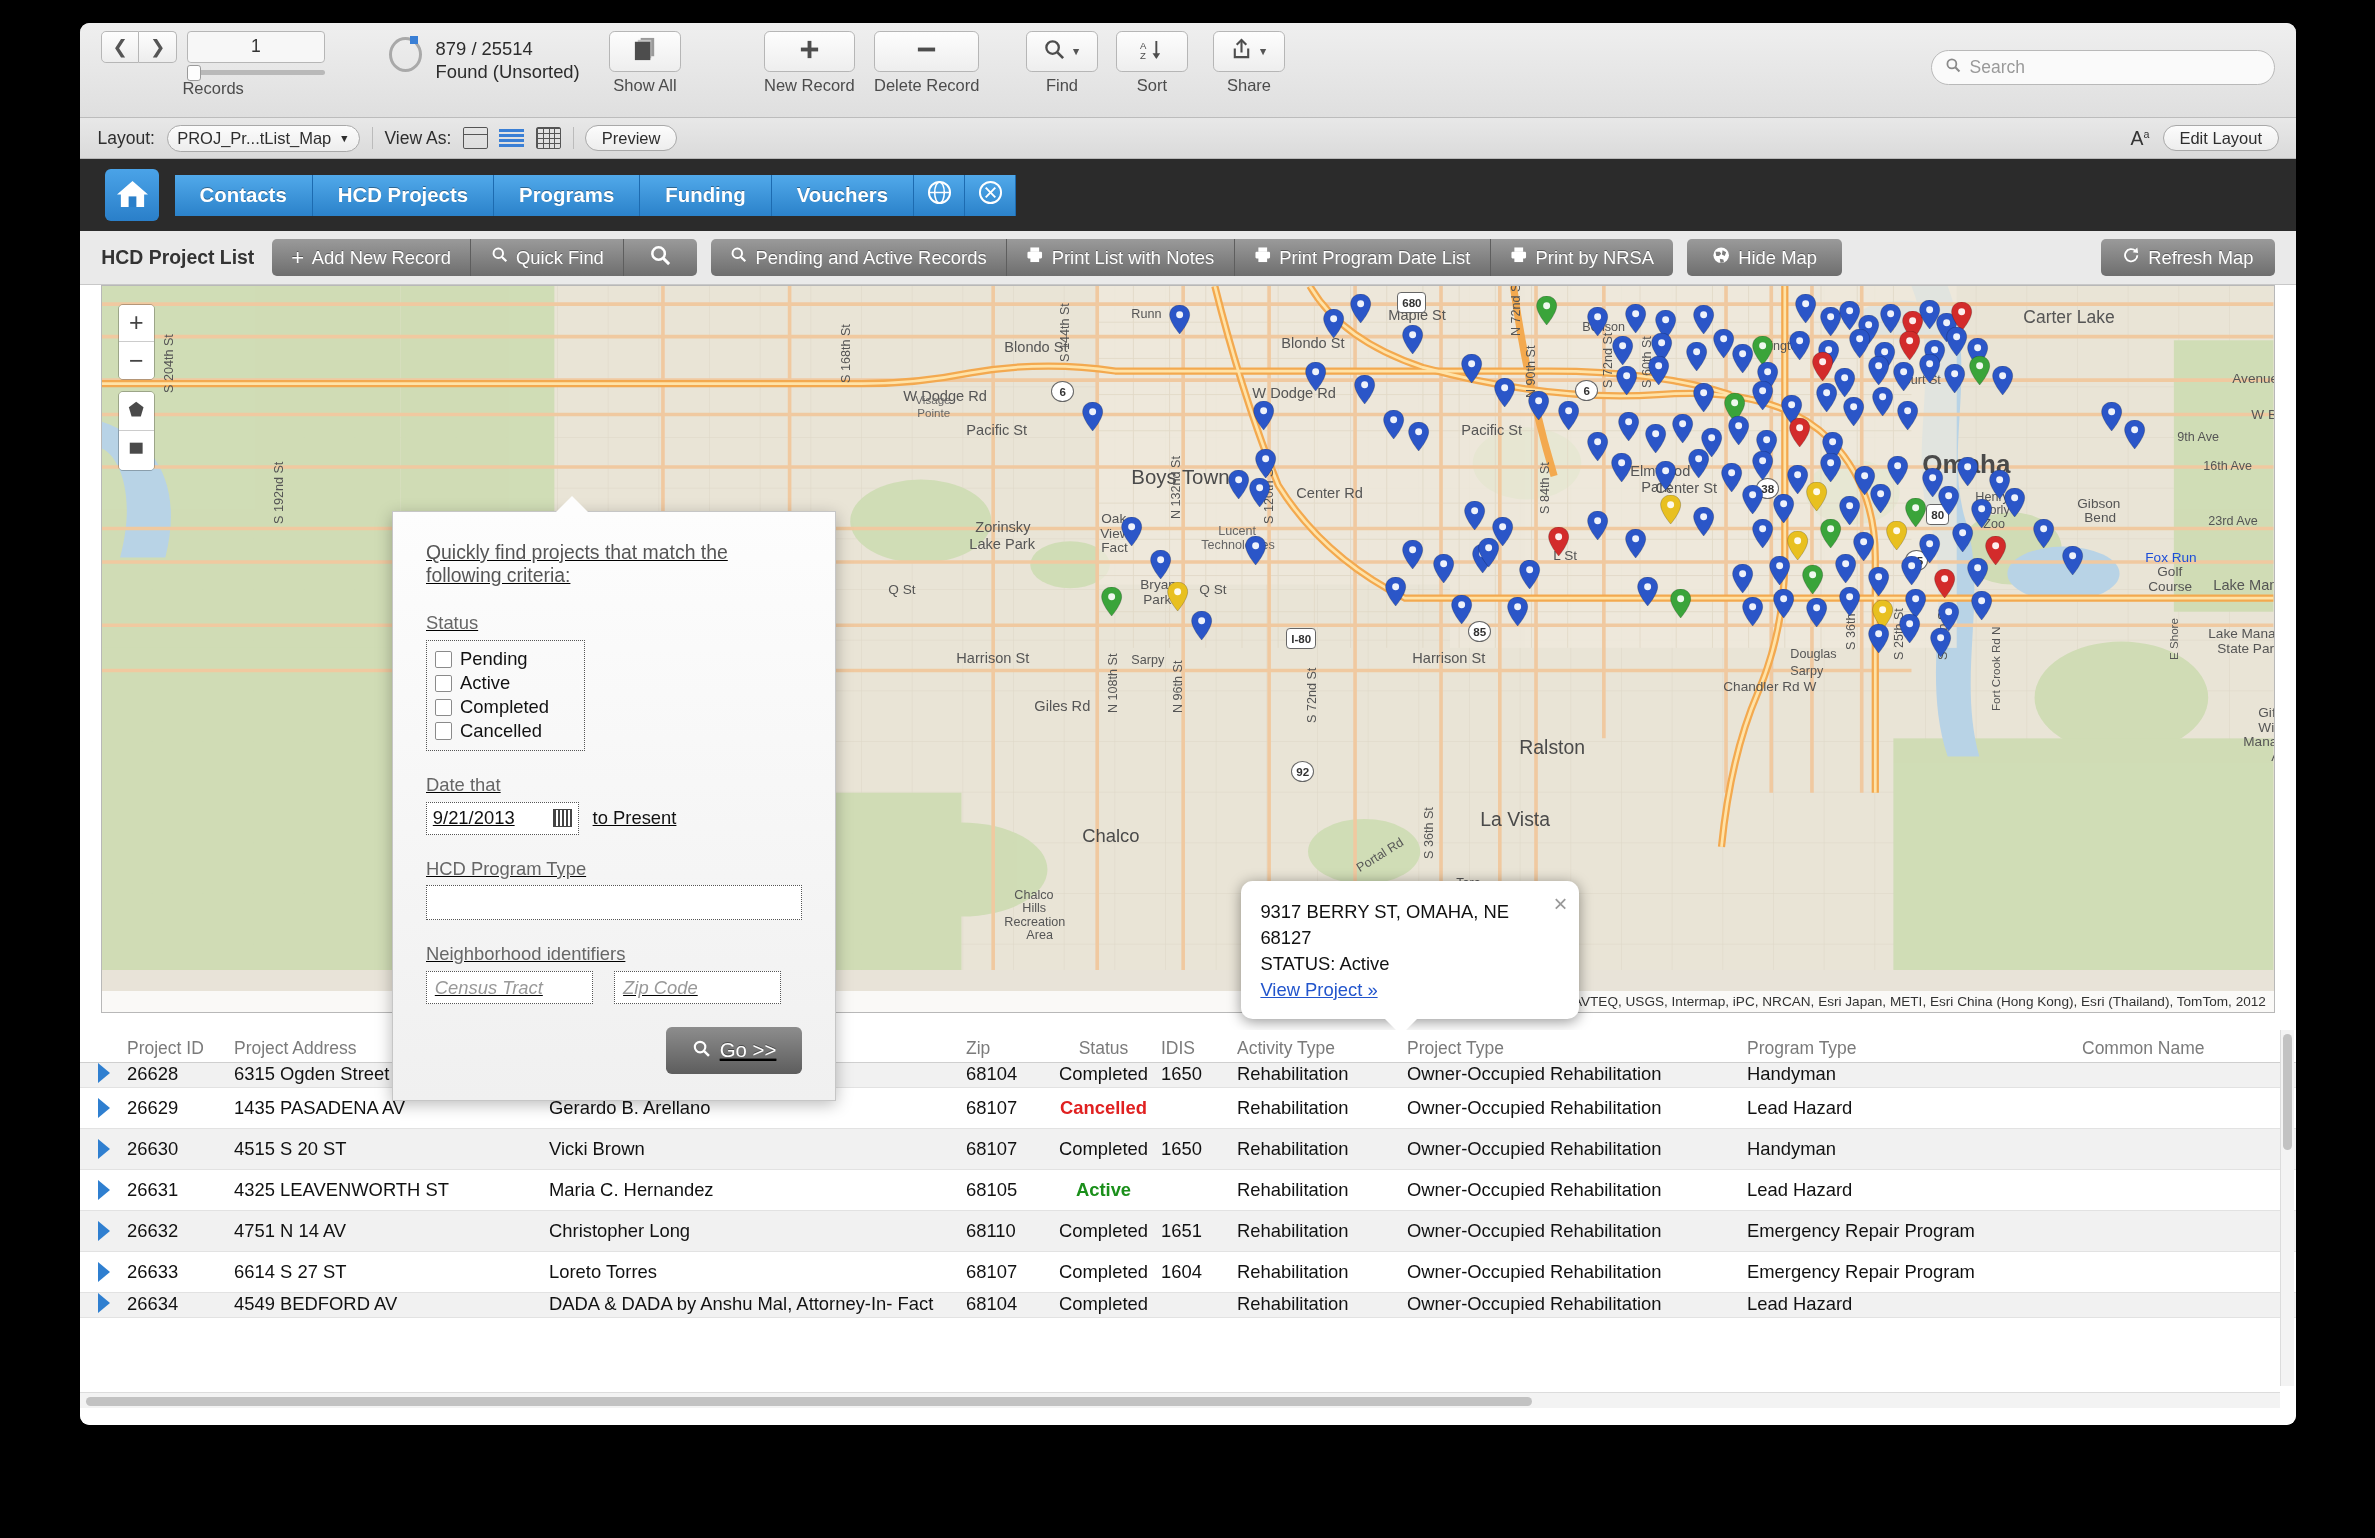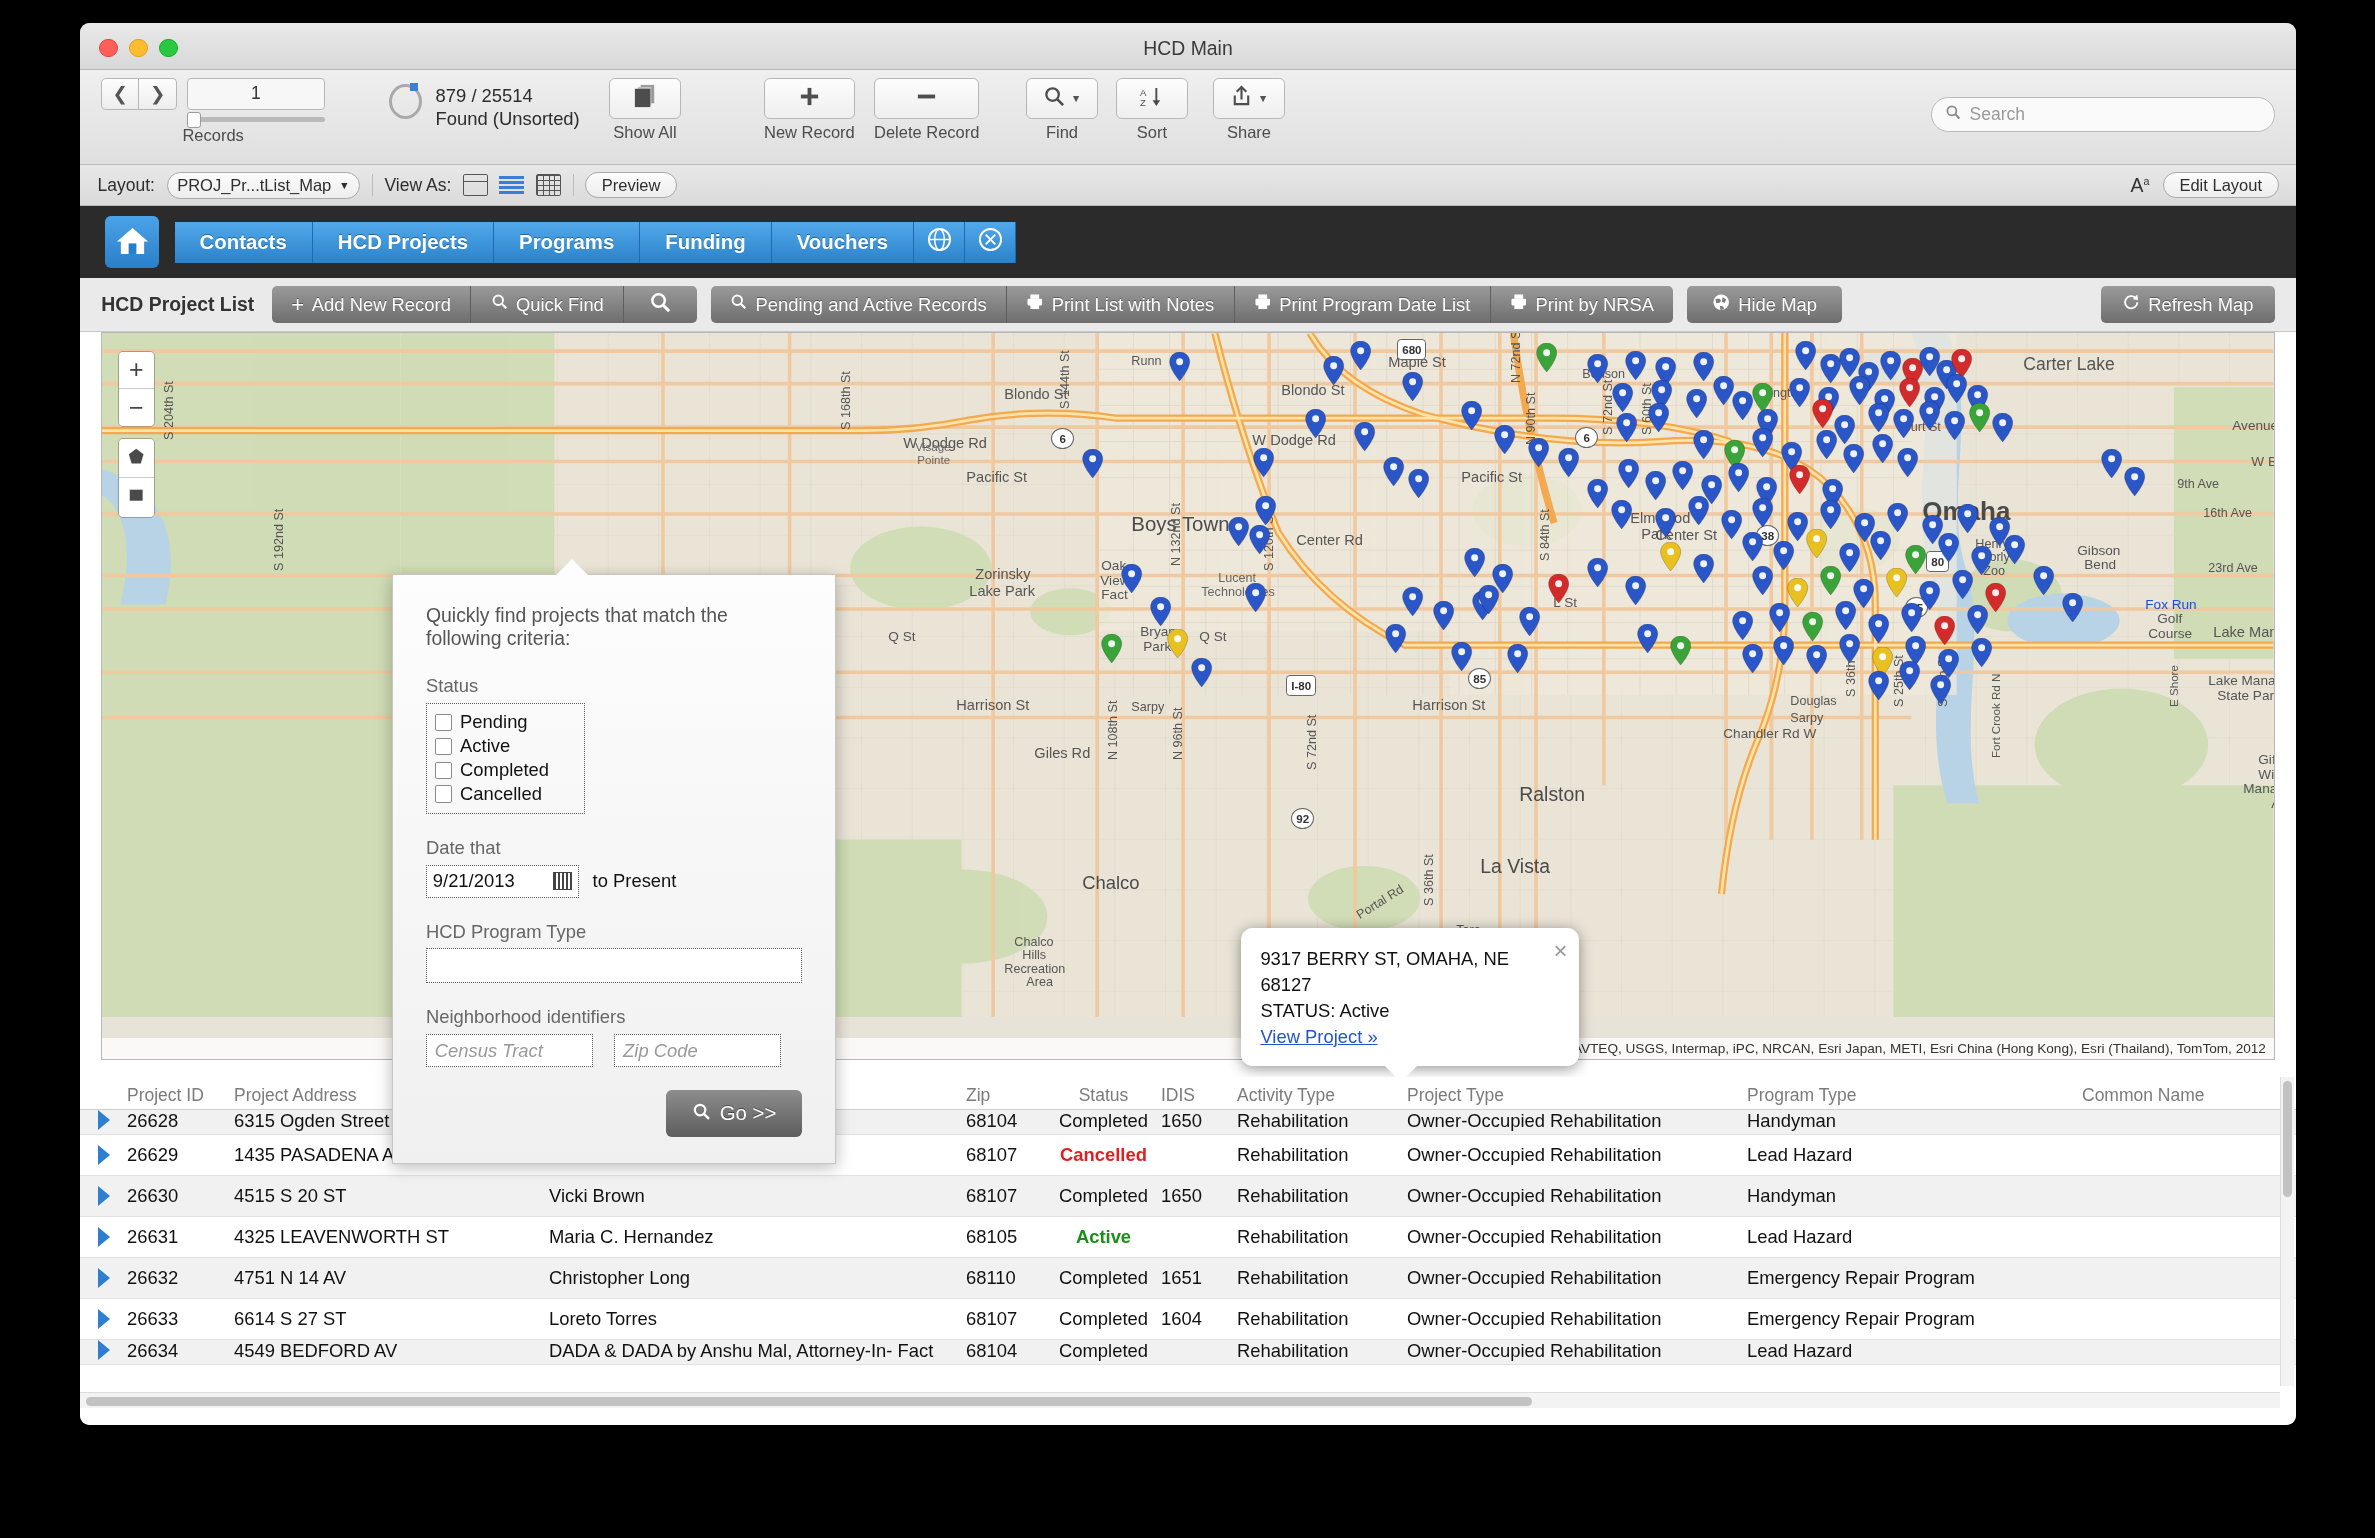--- a/index.html
+++ b/index.html
@@ -393,14 +393,6 @@
 
 <div id="window">
 
-  <div id="titlebar">
-    <div class="traffic">
-      <div class="light red"></div>
-      <div class="light yellow"></div>
-      <div class="light green"></div>
-    </div>
-    <div id="win-title">HCD Main</div>
-  </div>
 
   <div id="toolbar">
 

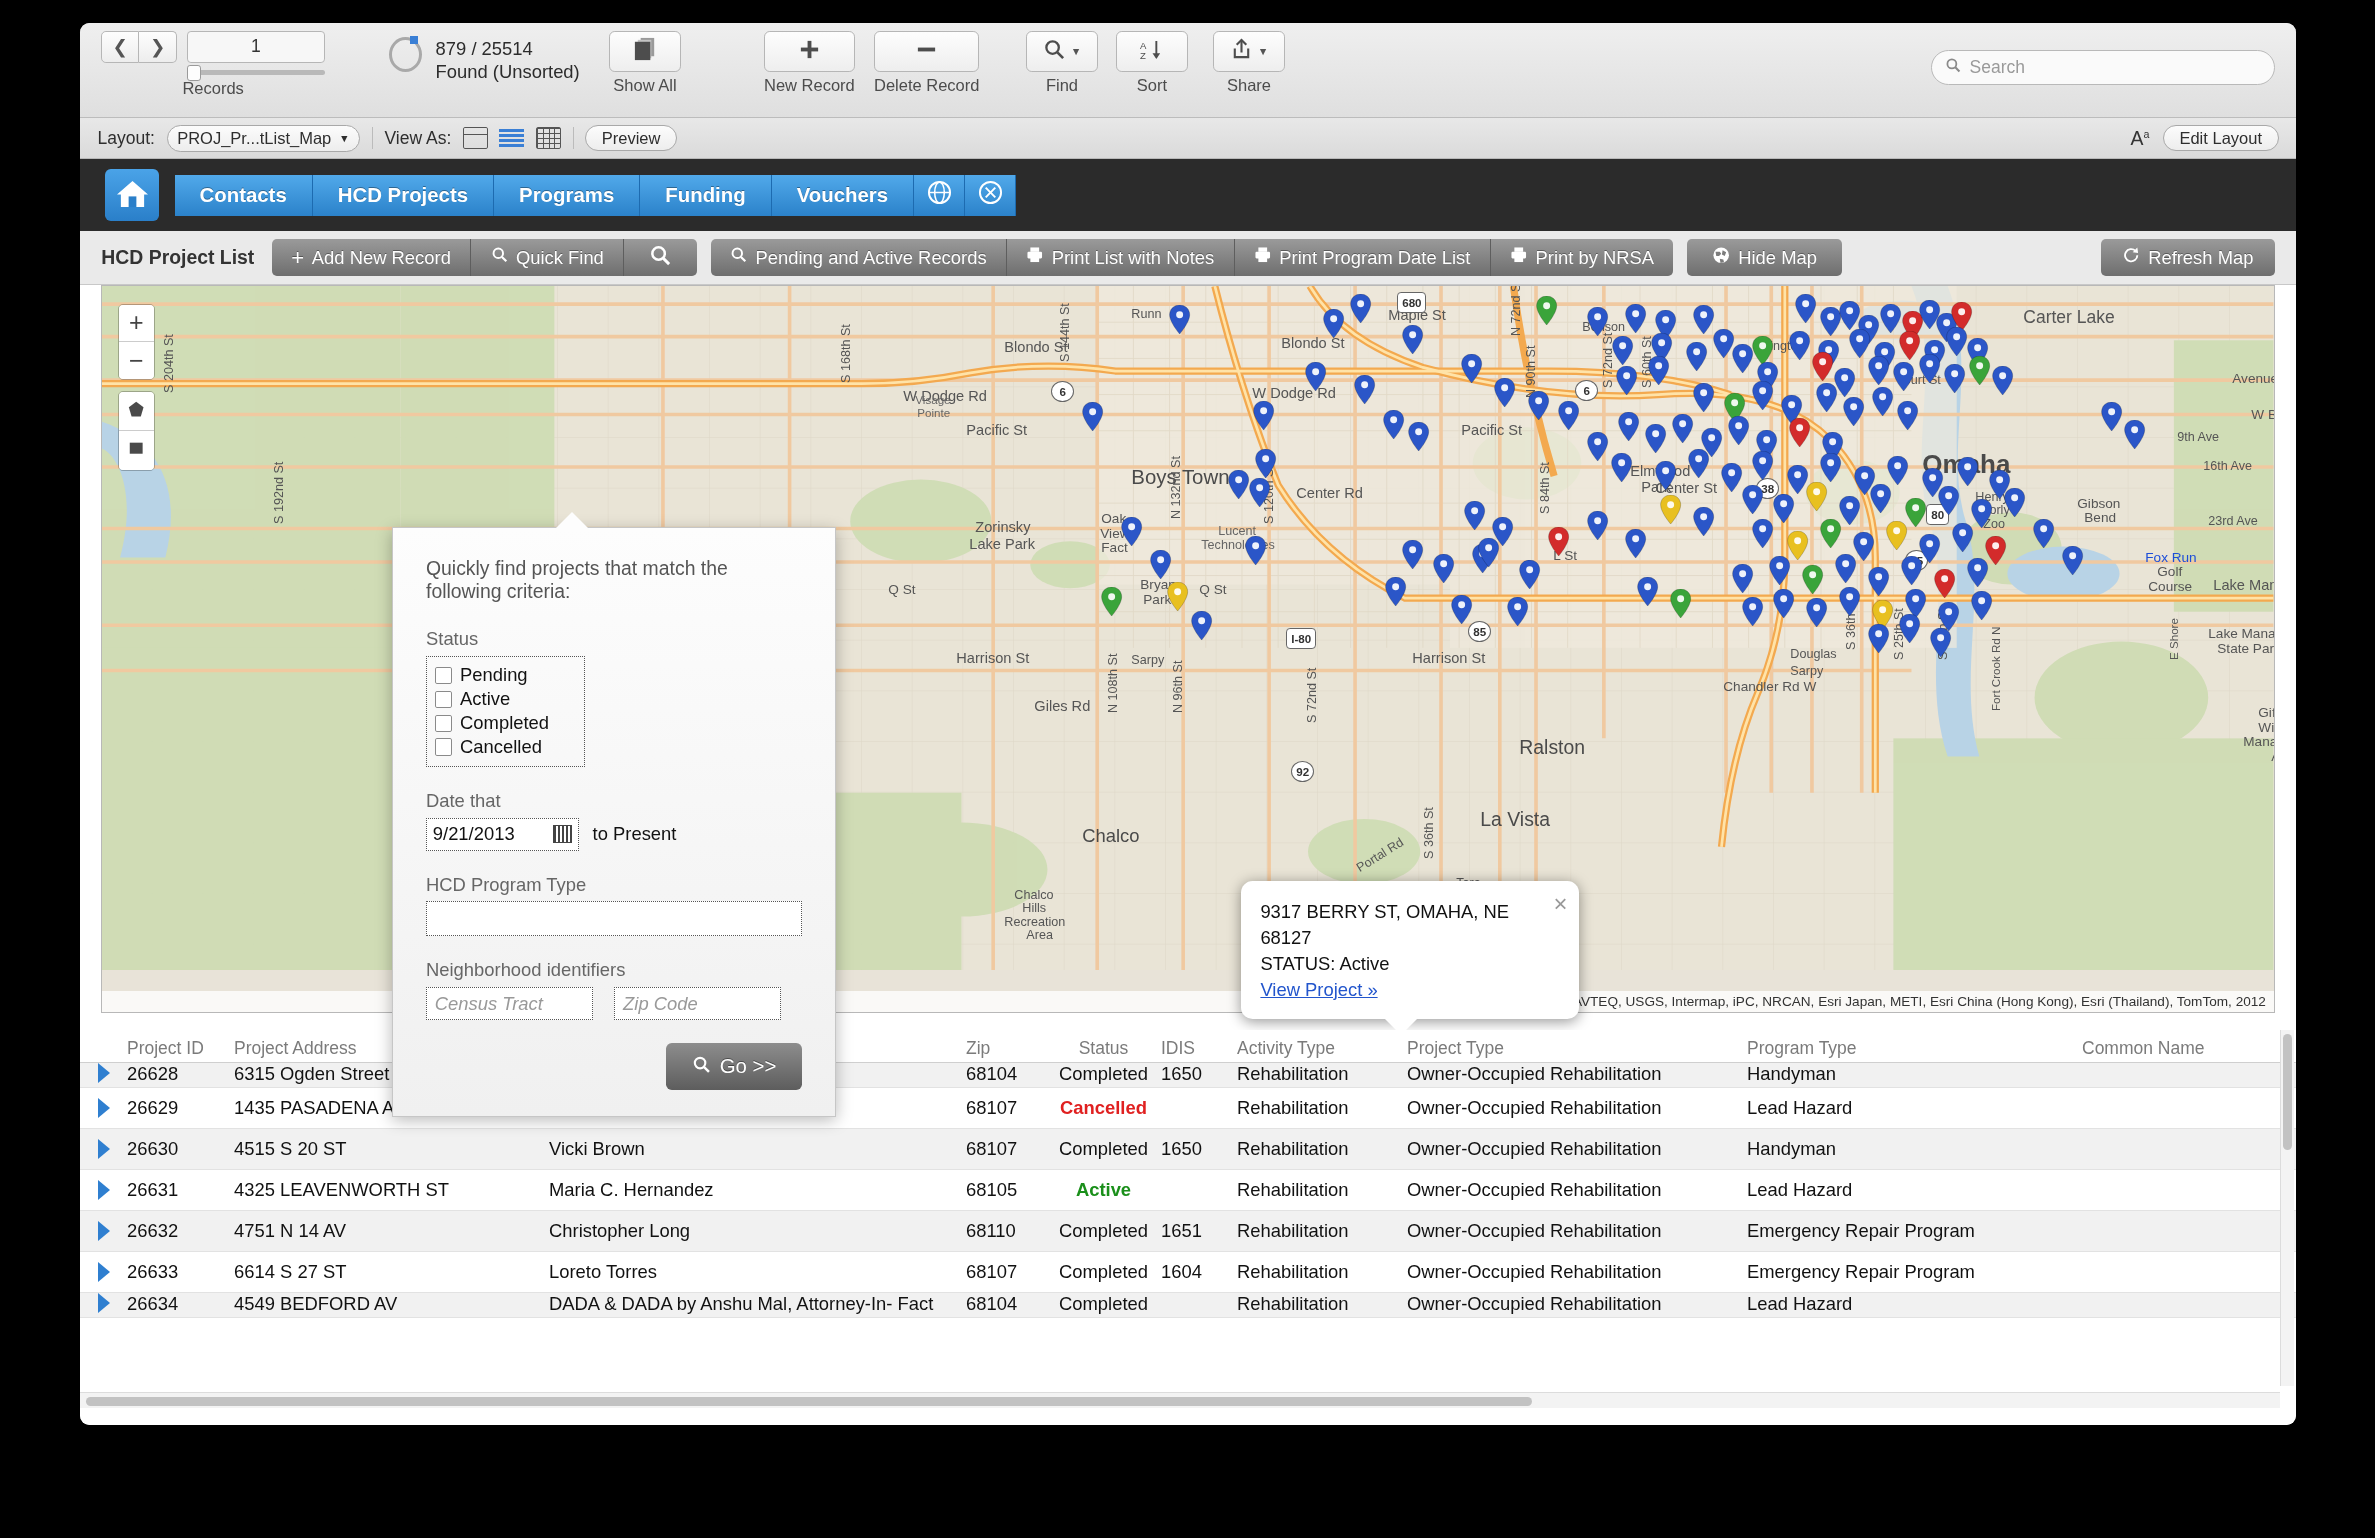--- a/index.html
+++ b/index.html
@@ -264,13 +264,14 @@
 
   
   #qfpanel {
-    position: absolute; left: 312px; top: 368px;
+    position: absolute; left: 312px; top: 352px;
     width: 444px;
     background: linear-gradient(#fdfdfd, #f0f0f0);
     border: 1px solid #c6c6c6;
     box-shadow: 0 3.9px 15.5px rgba(0,0,0,0.28);
     padding: 29px 33px 26px;
     z-index: 40;
+    text-decoration: underline;
   }
   #qfpanel::before {
     content:''; position:absolute; left: 163px; top: -16.5px;

